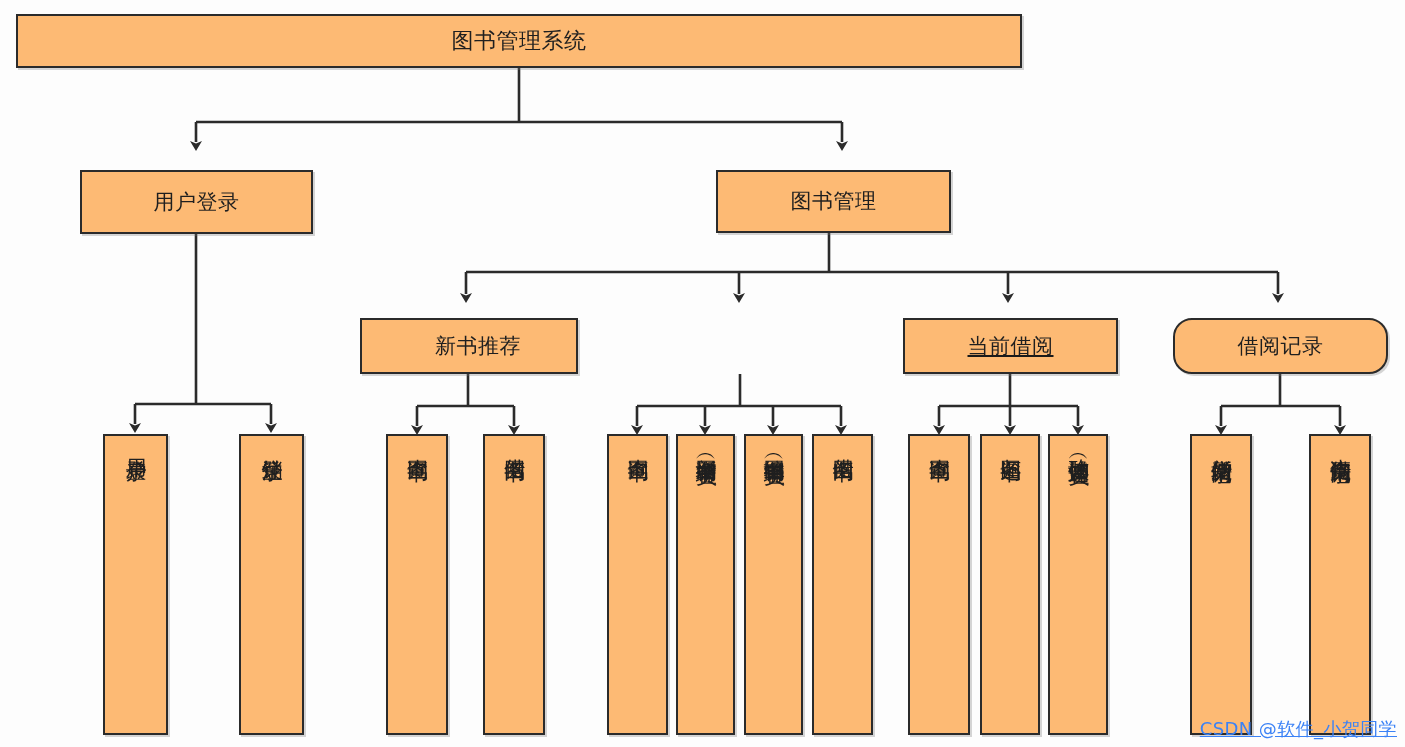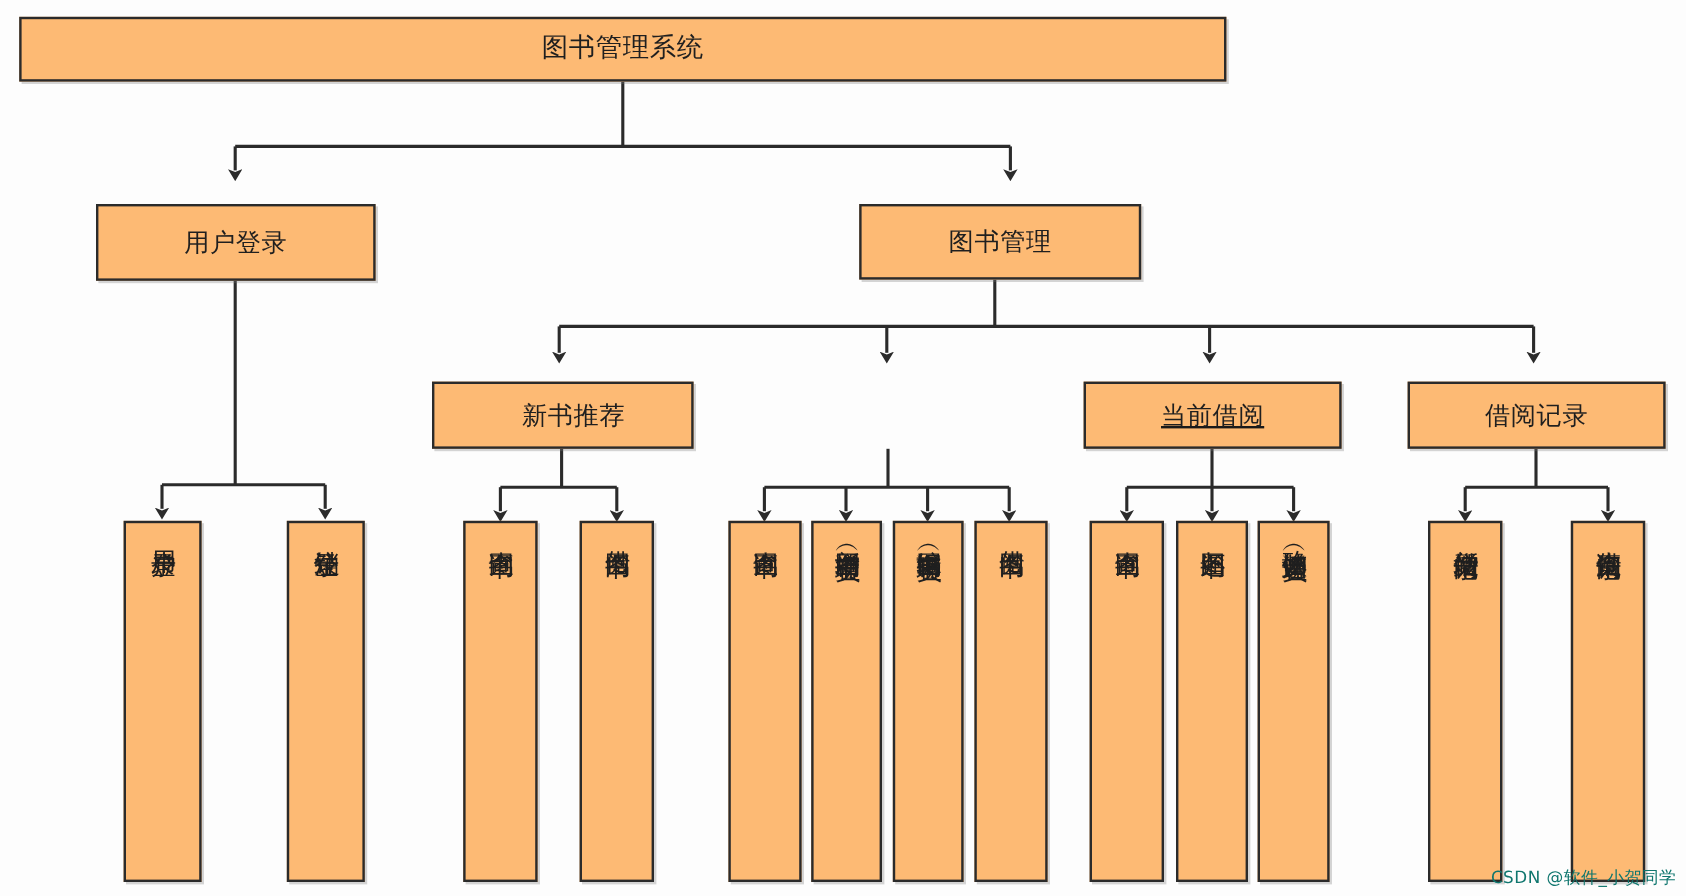--- a/index.html
+++ b/index.html
@@ -148,7 +148,7 @@
     <span class="label">当前借阅</span>
   </div>
 
-  <div class="node" style="left:1173px; top:318px; width:215px; height:56px;">
+  <div class="node" style="left:1173px; top:318px; width:215px; height:56px;border-radius:19px;">
     <span class="label">借阅记录</span>
   </div>
 

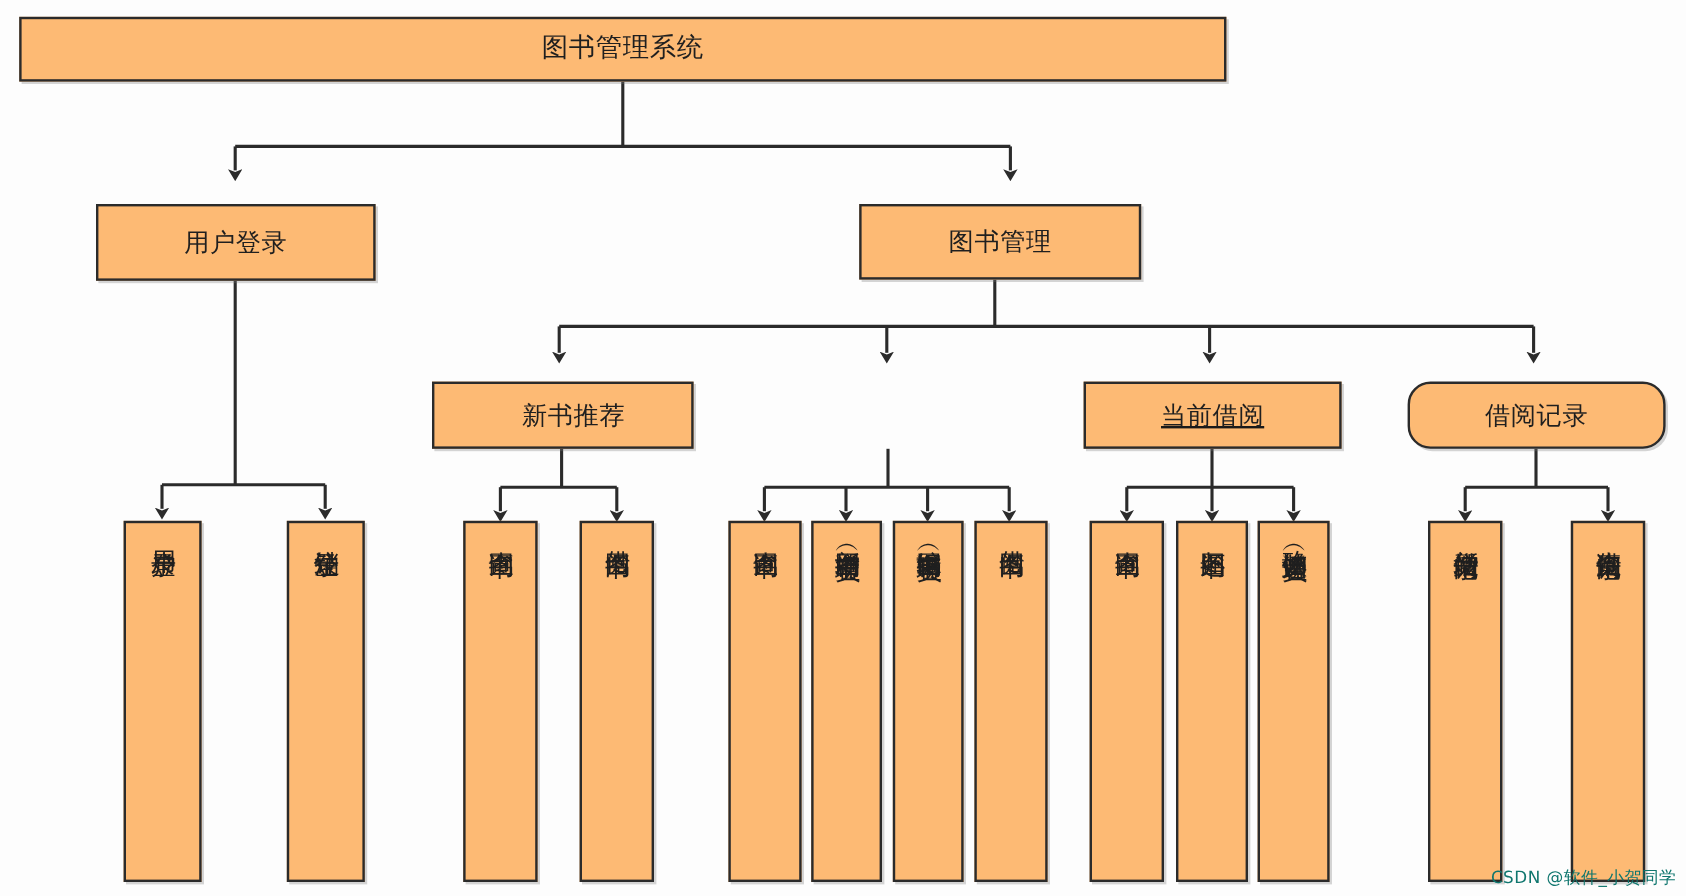--- a/index.html
+++ b/index.html
@@ -65,11 +65,12 @@
     position: absolute;
     right: 8px;
     bottom: 6px;
-    font-size: 14px;
-    color: #0f766e;
+    font-size: 18px;
+    color: #3b82f6;
     letter-spacing: 0.4px;
     z-index: 3;
     white-space: nowrap;
+    text-decoration: underline;
   }
 </style>
 </head>

